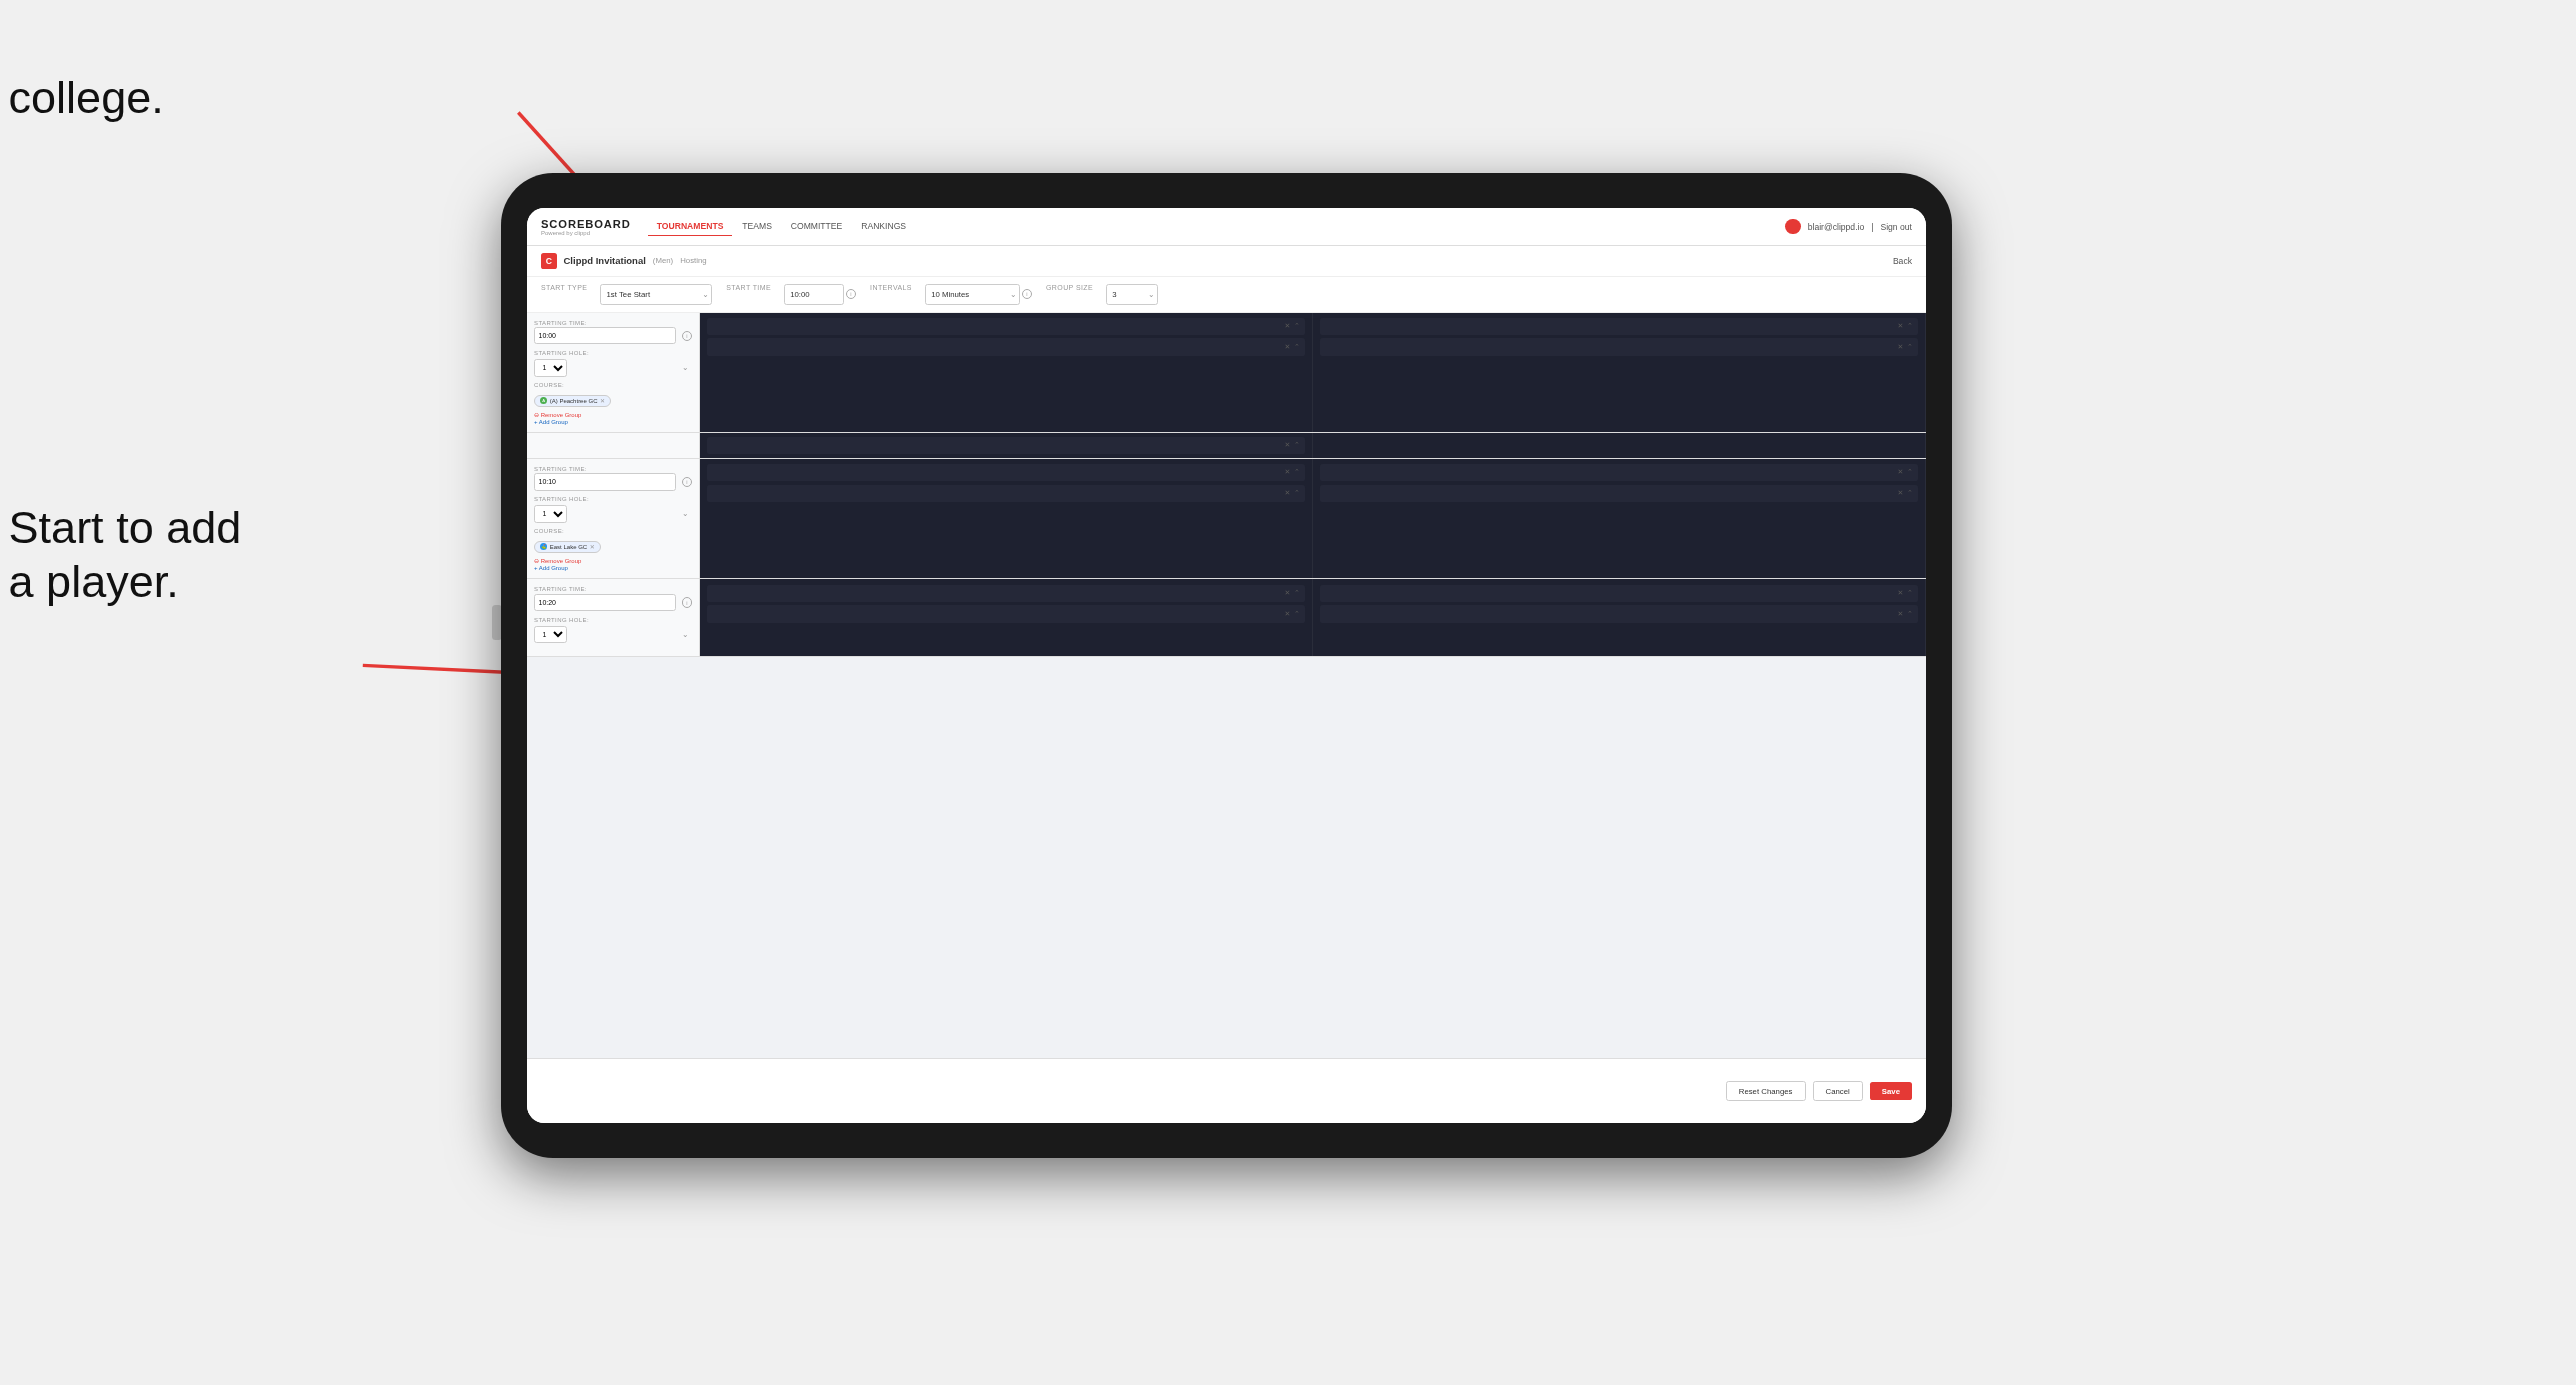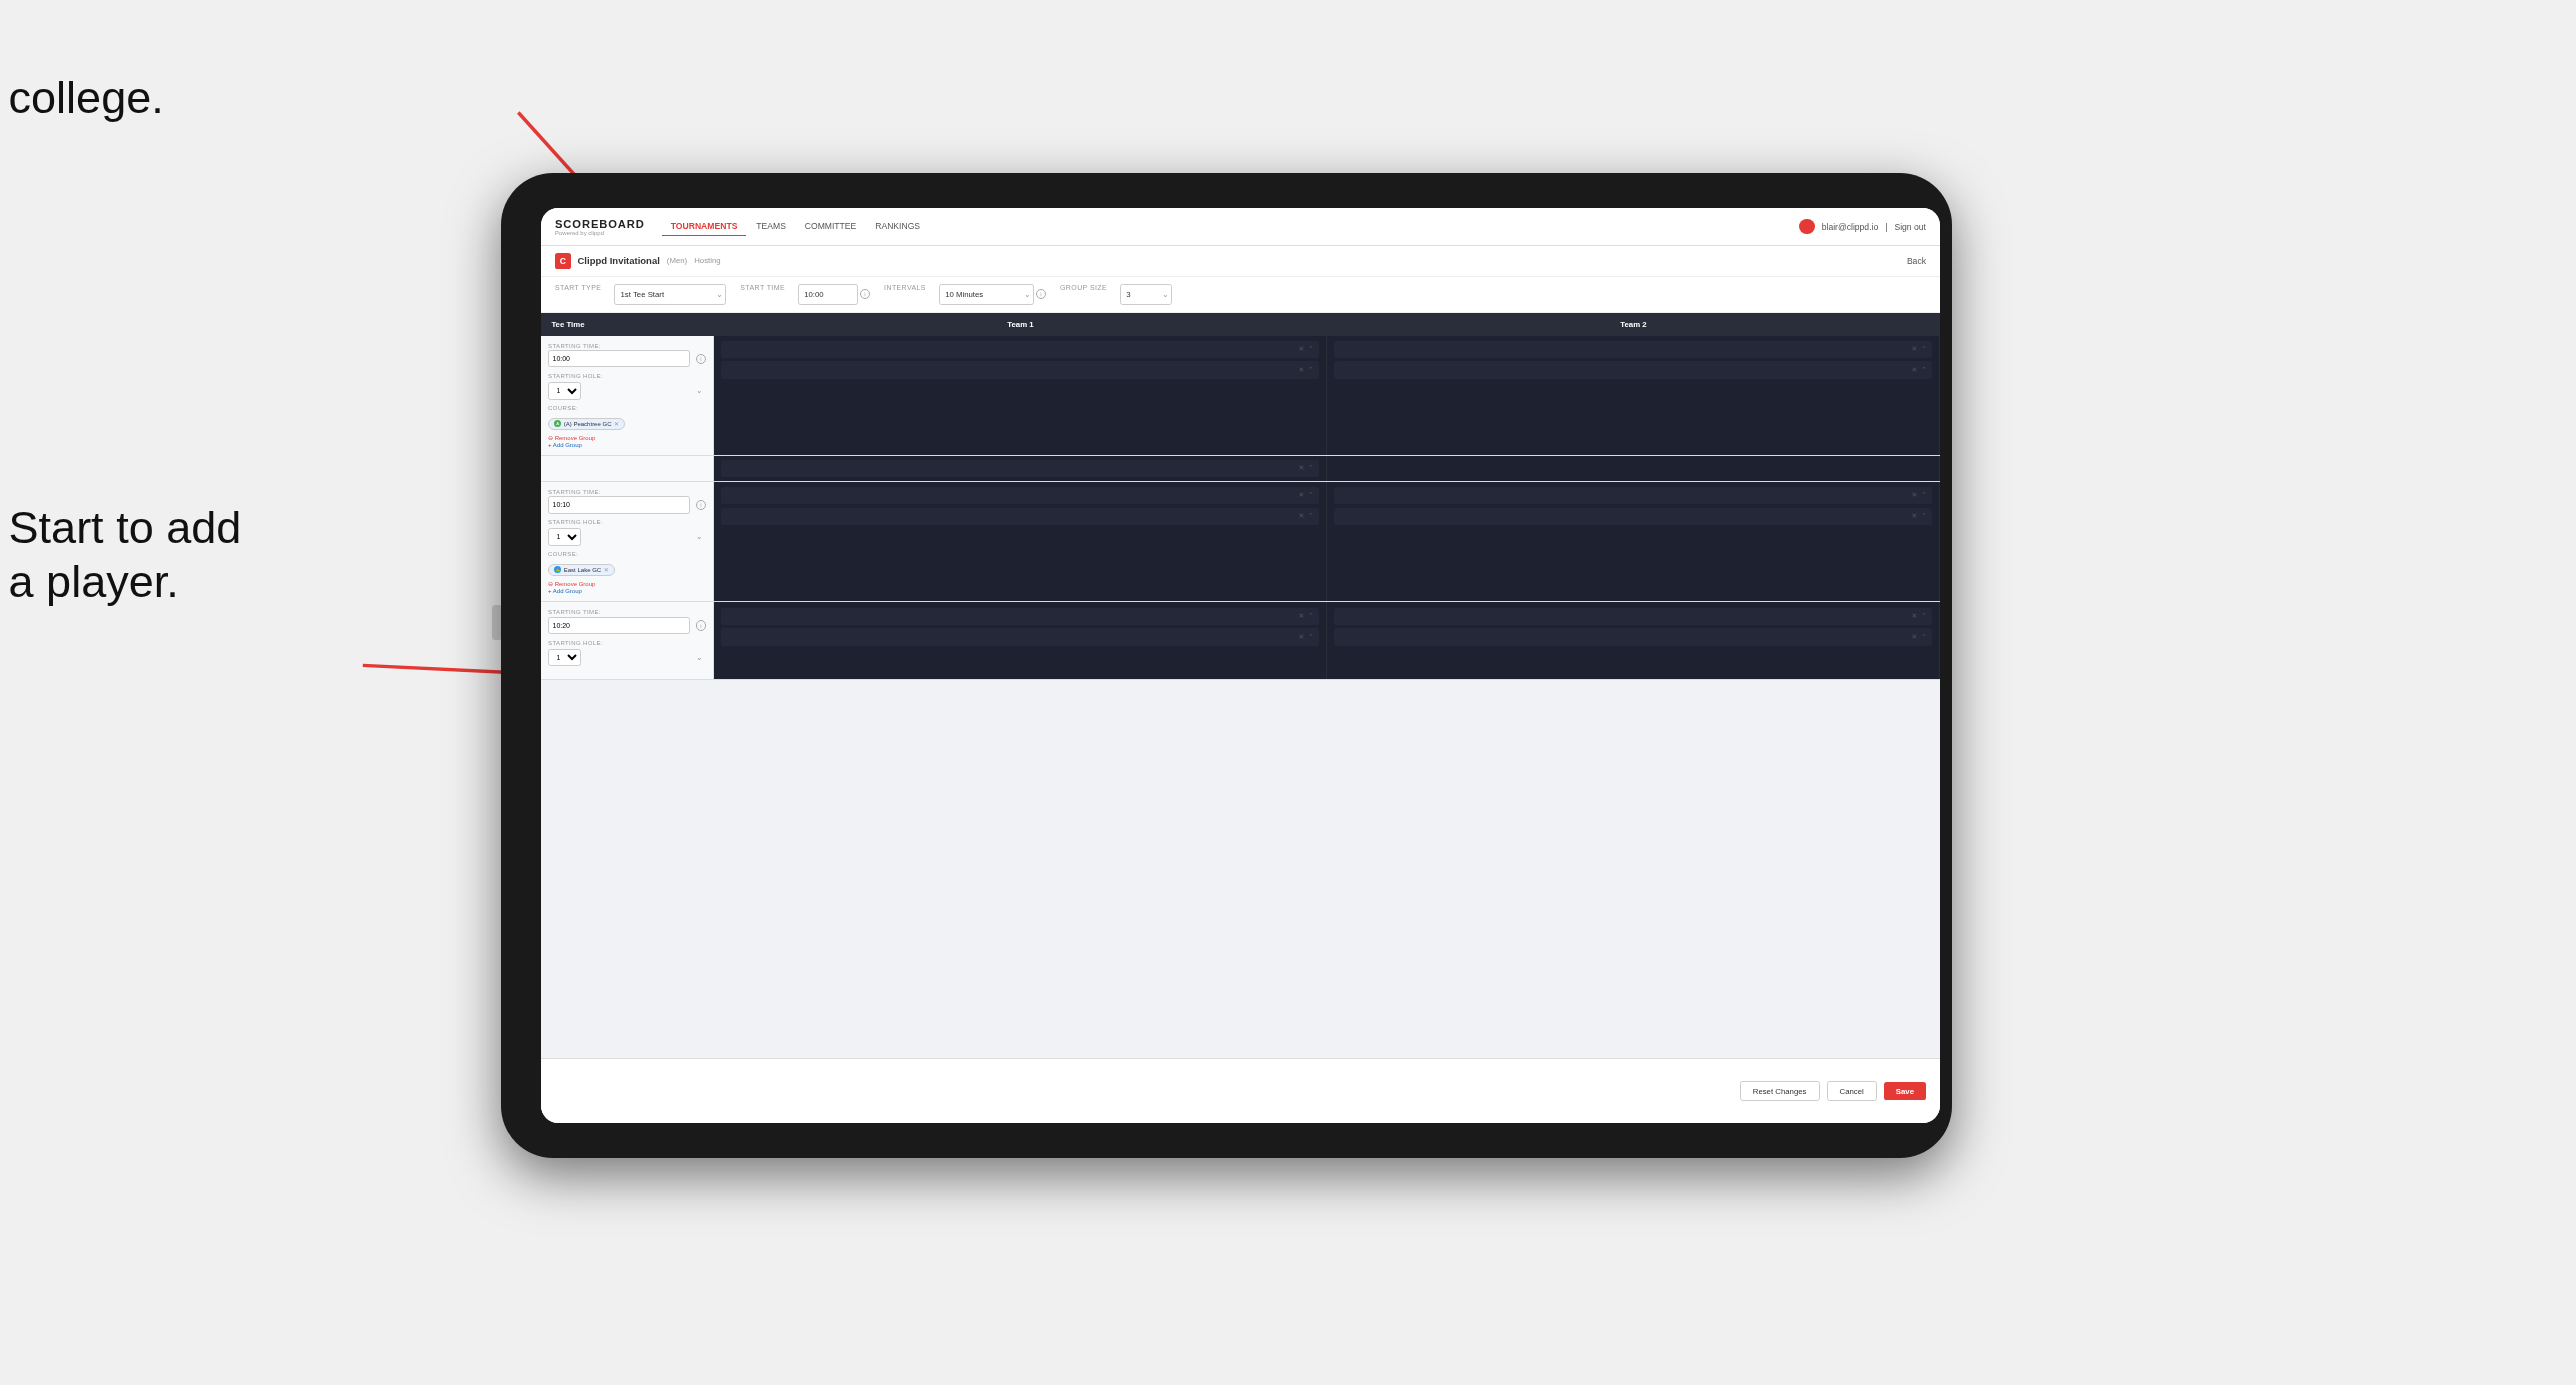--- a/index.html
+++ b/index.html
@@ -53,7 +53,6 @@
       overflow: hidden;
       display: flex;
       flex-direction: column;
-      margin-left: 14px;
     }
 
     

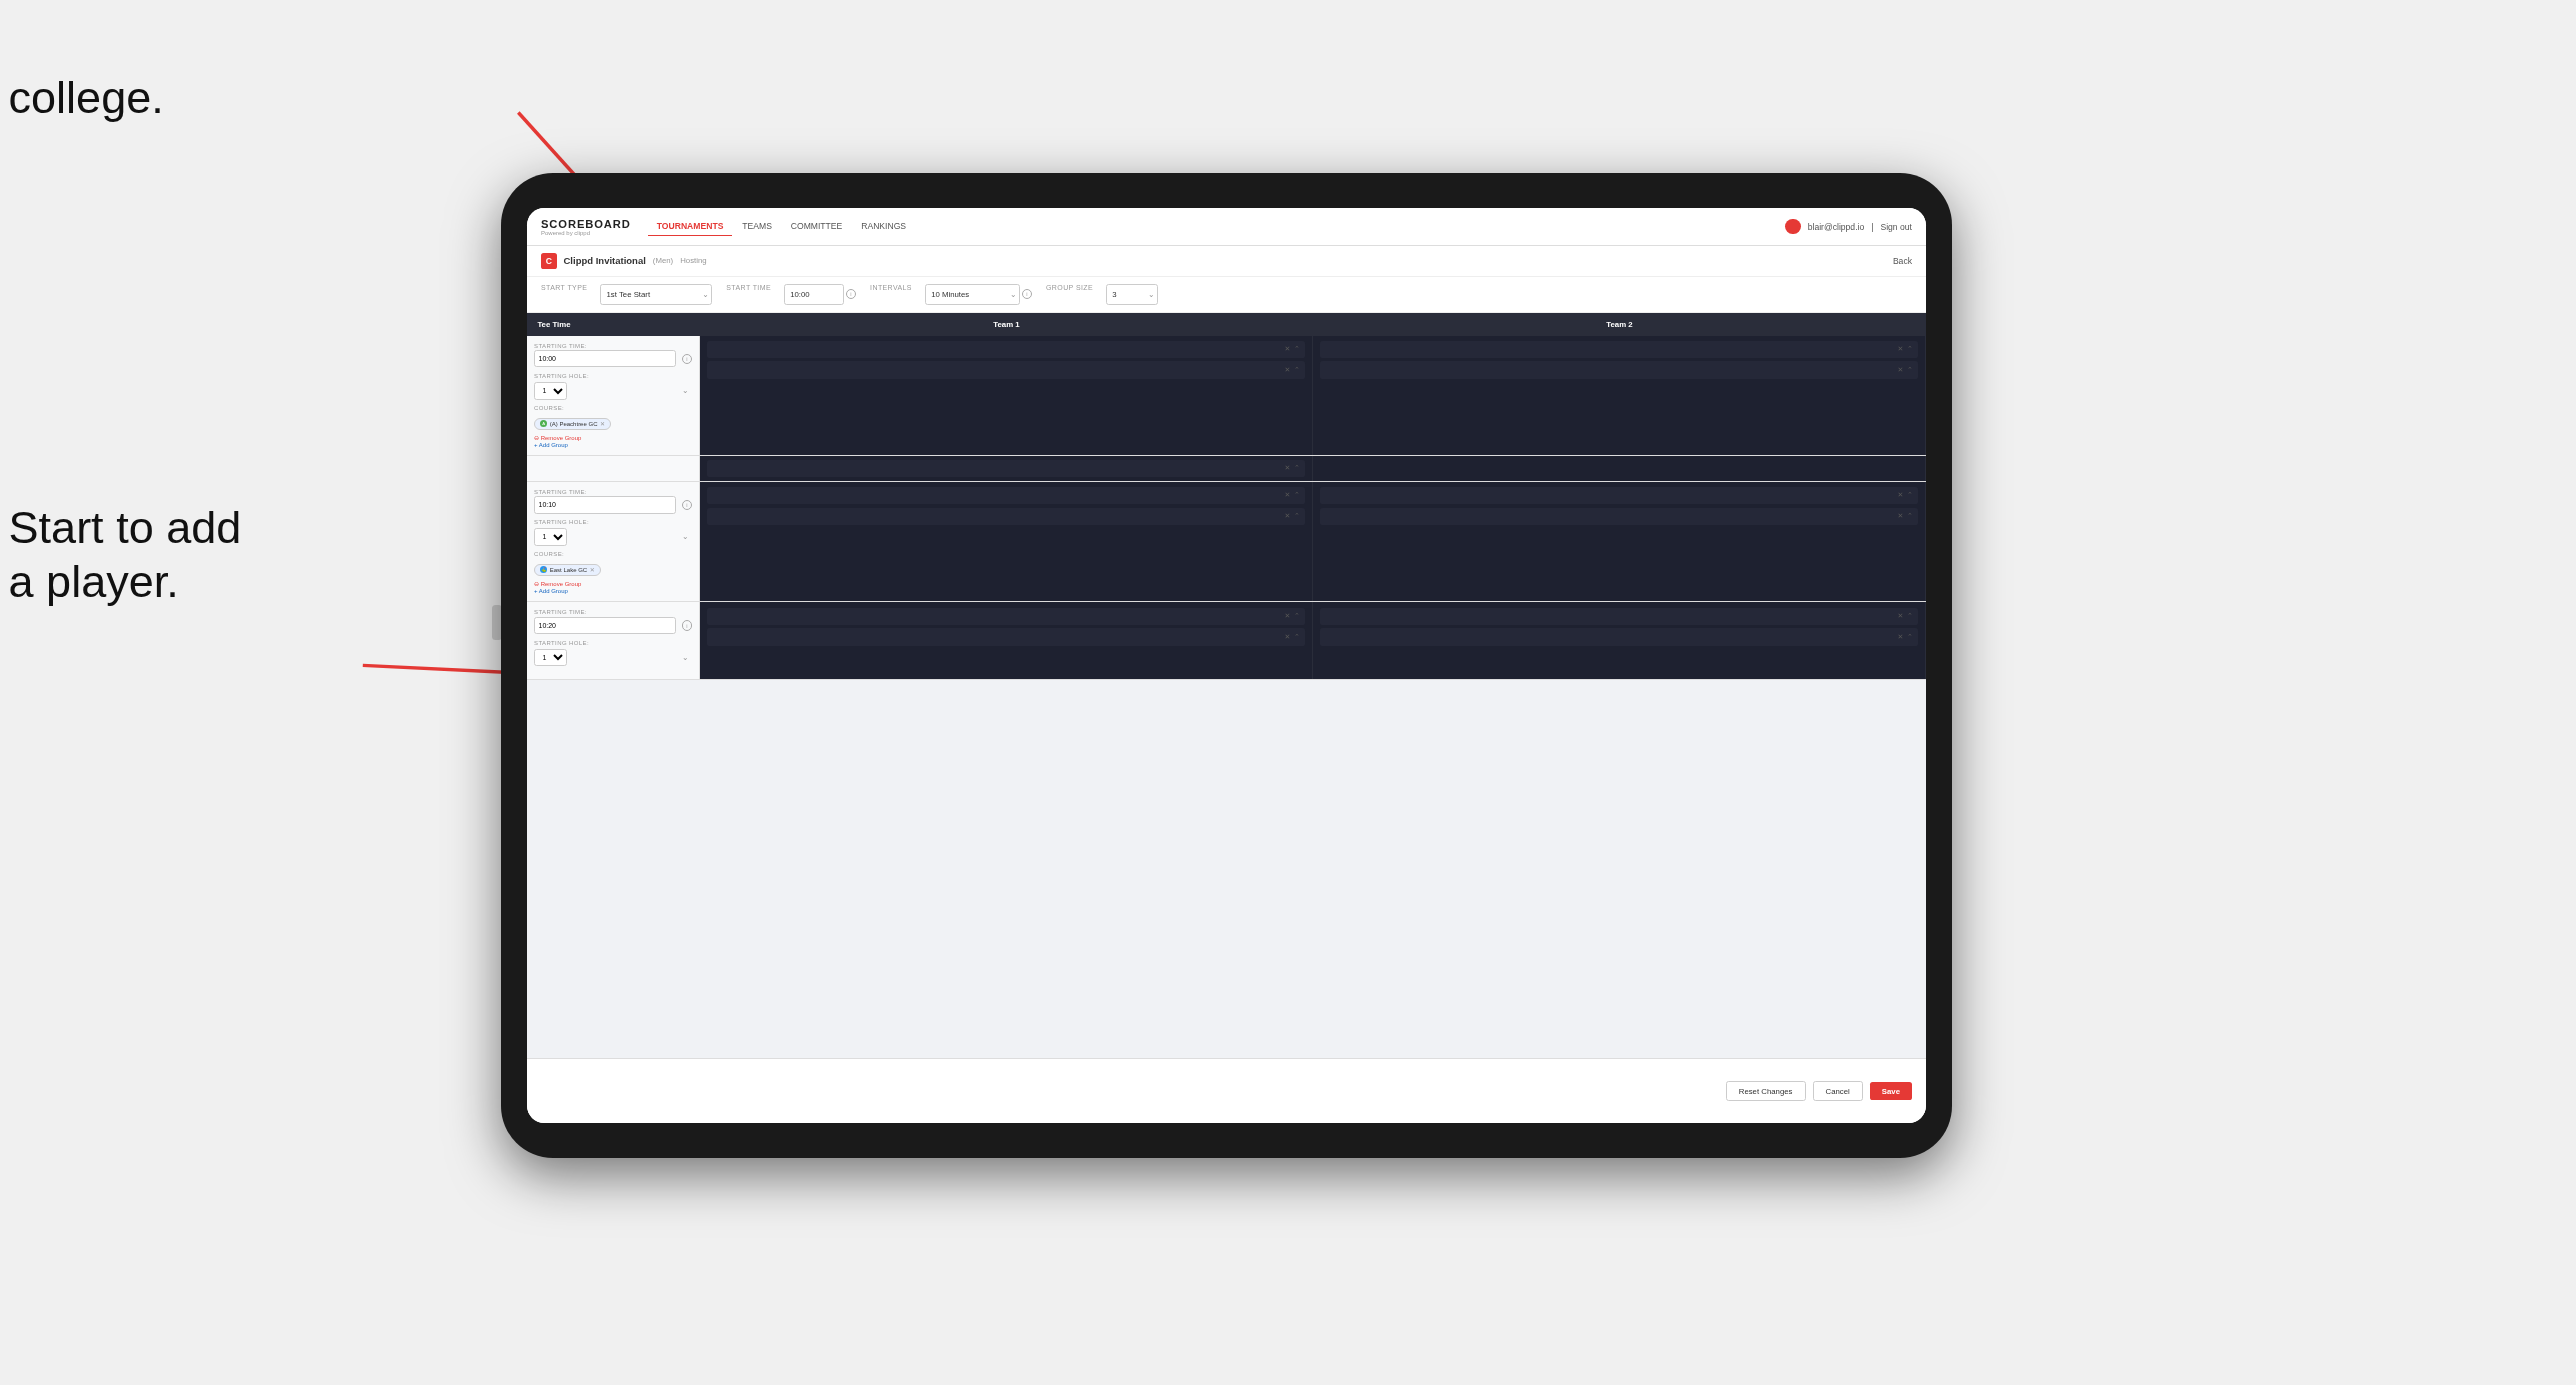--- a/index.html
+++ b/index.html
@@ -490,11 +490,6 @@
       </div>
     </div>
 
-    <div class="table-header">
-      <div class="table-header-cell">Tee Time</div>
-      <div class="table-header-cell">Team 1</div>
-      <div class="table-header-cell">Team 2</div>
-    </div>
 
     <div class="main-content">
 

